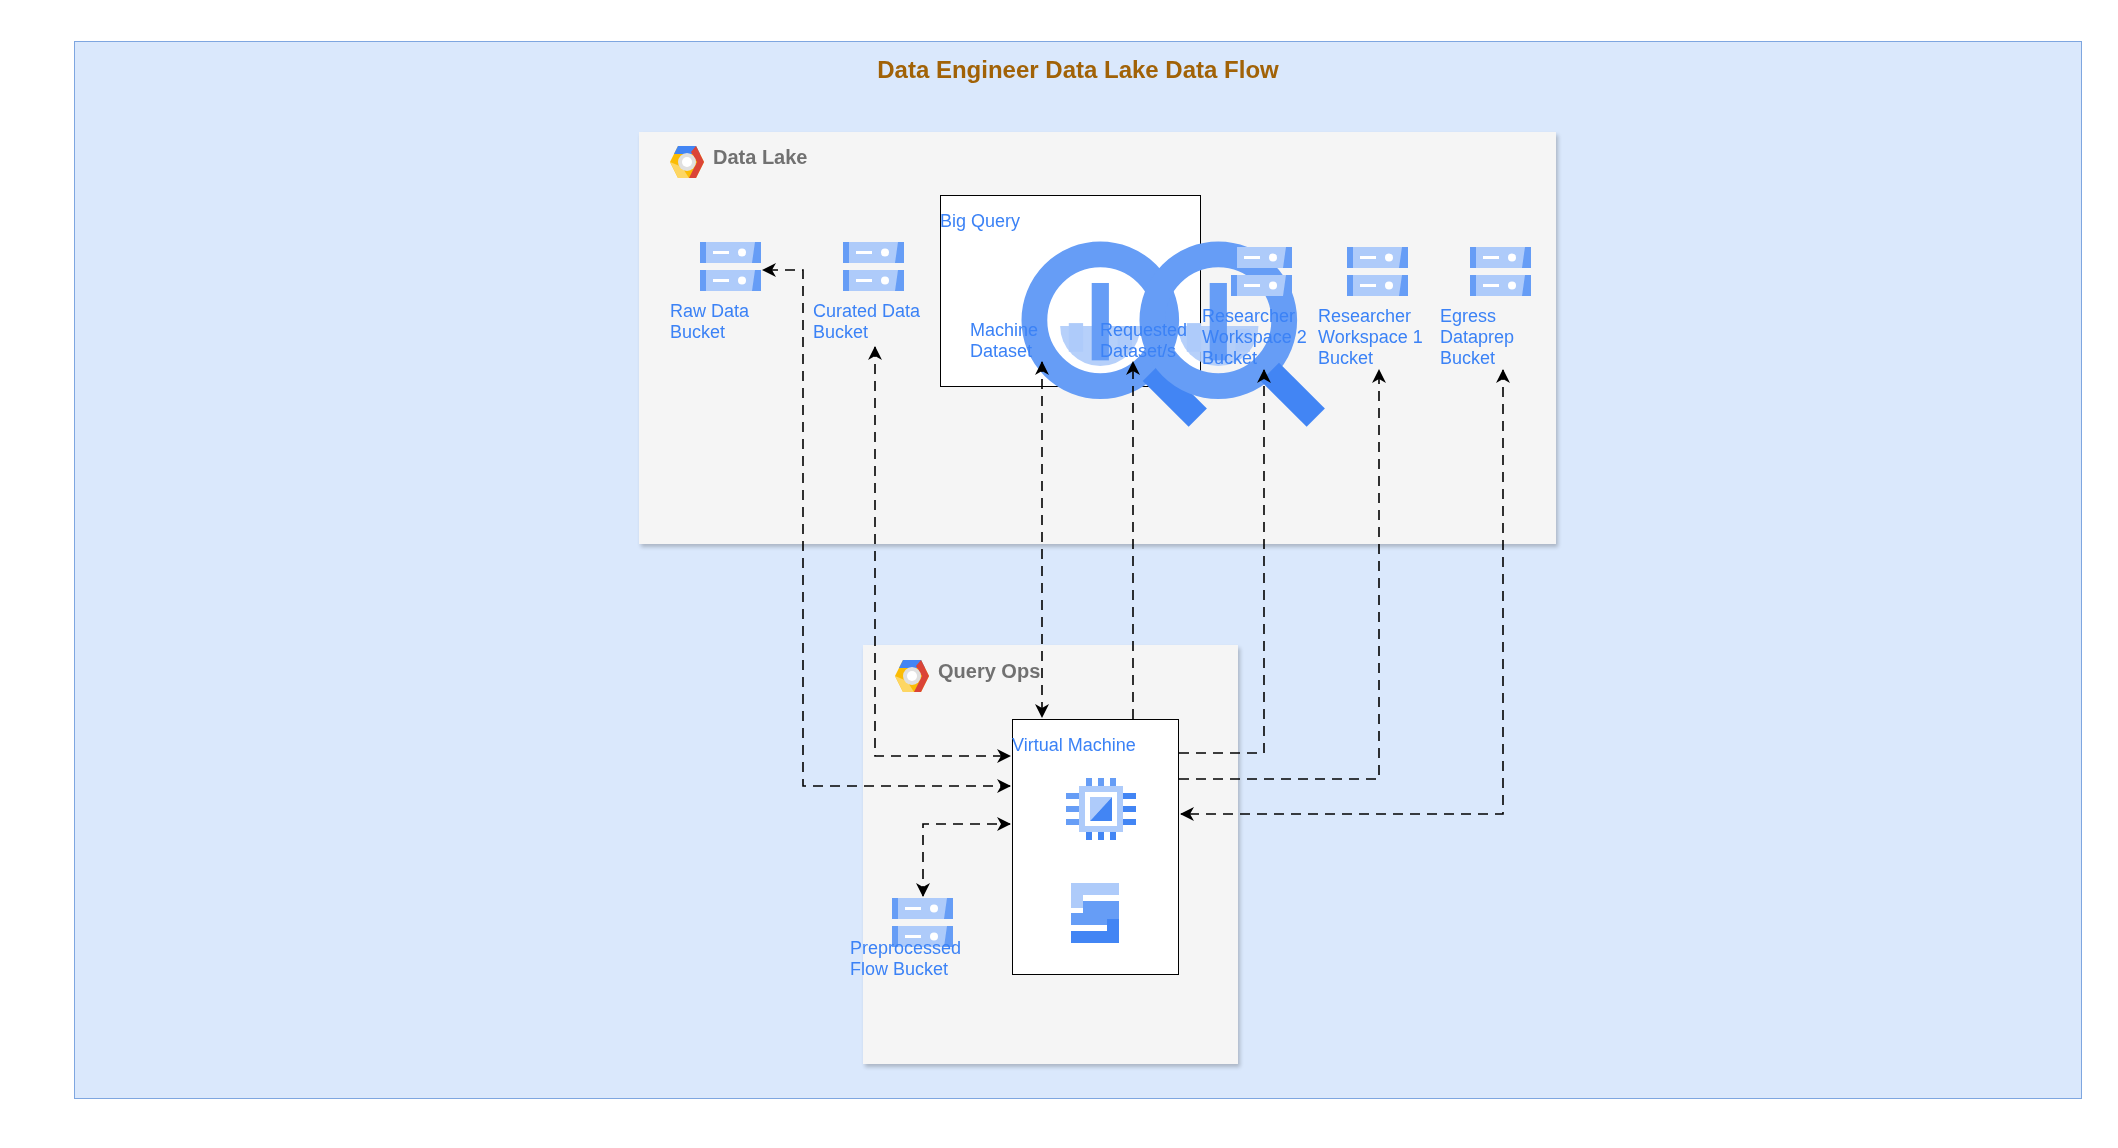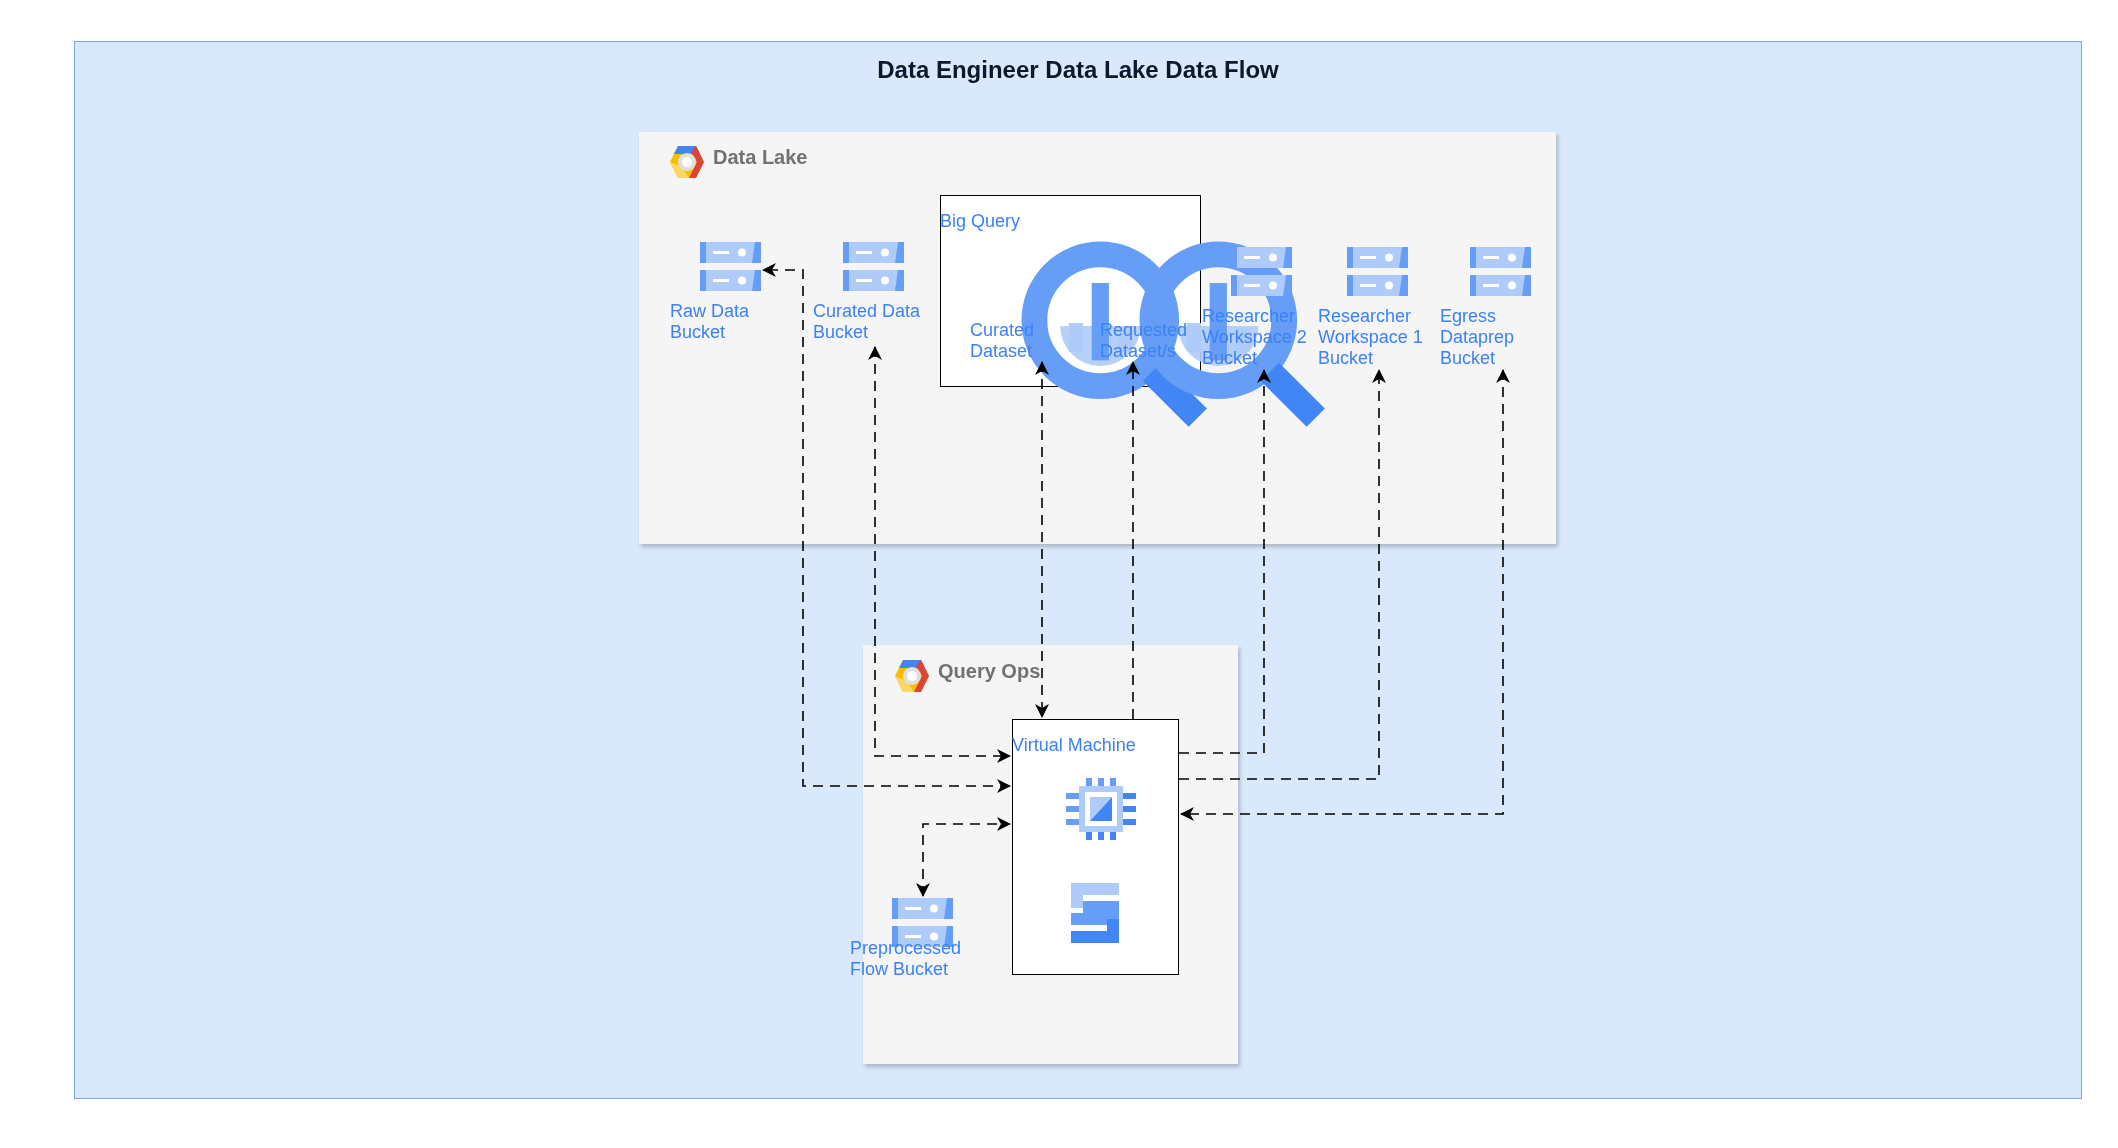--- a/index.html
+++ b/index.html
@@ -6,7 +6,7 @@
   body { width:2118px; height:1148px; position:relative; overflow:hidden; font-family:"Liberation Sans", sans-serif; }
   .abs { position:absolute; }
   #outer { left:74px; top:41px; width:2008px; height:1058px; background:#dae8fc; border:1.5px solid #7ea6e0; box-sizing:border-box; }
-  #title { left:74px; top:56px; width:2008px; text-align:center; font-size:24px; font-weight:bold; color:#0f172a; }
+  #title { left:74px; top:56px; width:2008px; text-align:center; font-size:24px; font-weight:bold; color:#a16207; }
   .group { background:#f5f5f5; box-shadow:2px 3px 4px rgba(0,0,0,0.22); }
   #lake { left:639px; top:132px; width:917px; height:412px; }
   #ops { left:863px; top:645px; width:375px; height:419px; }

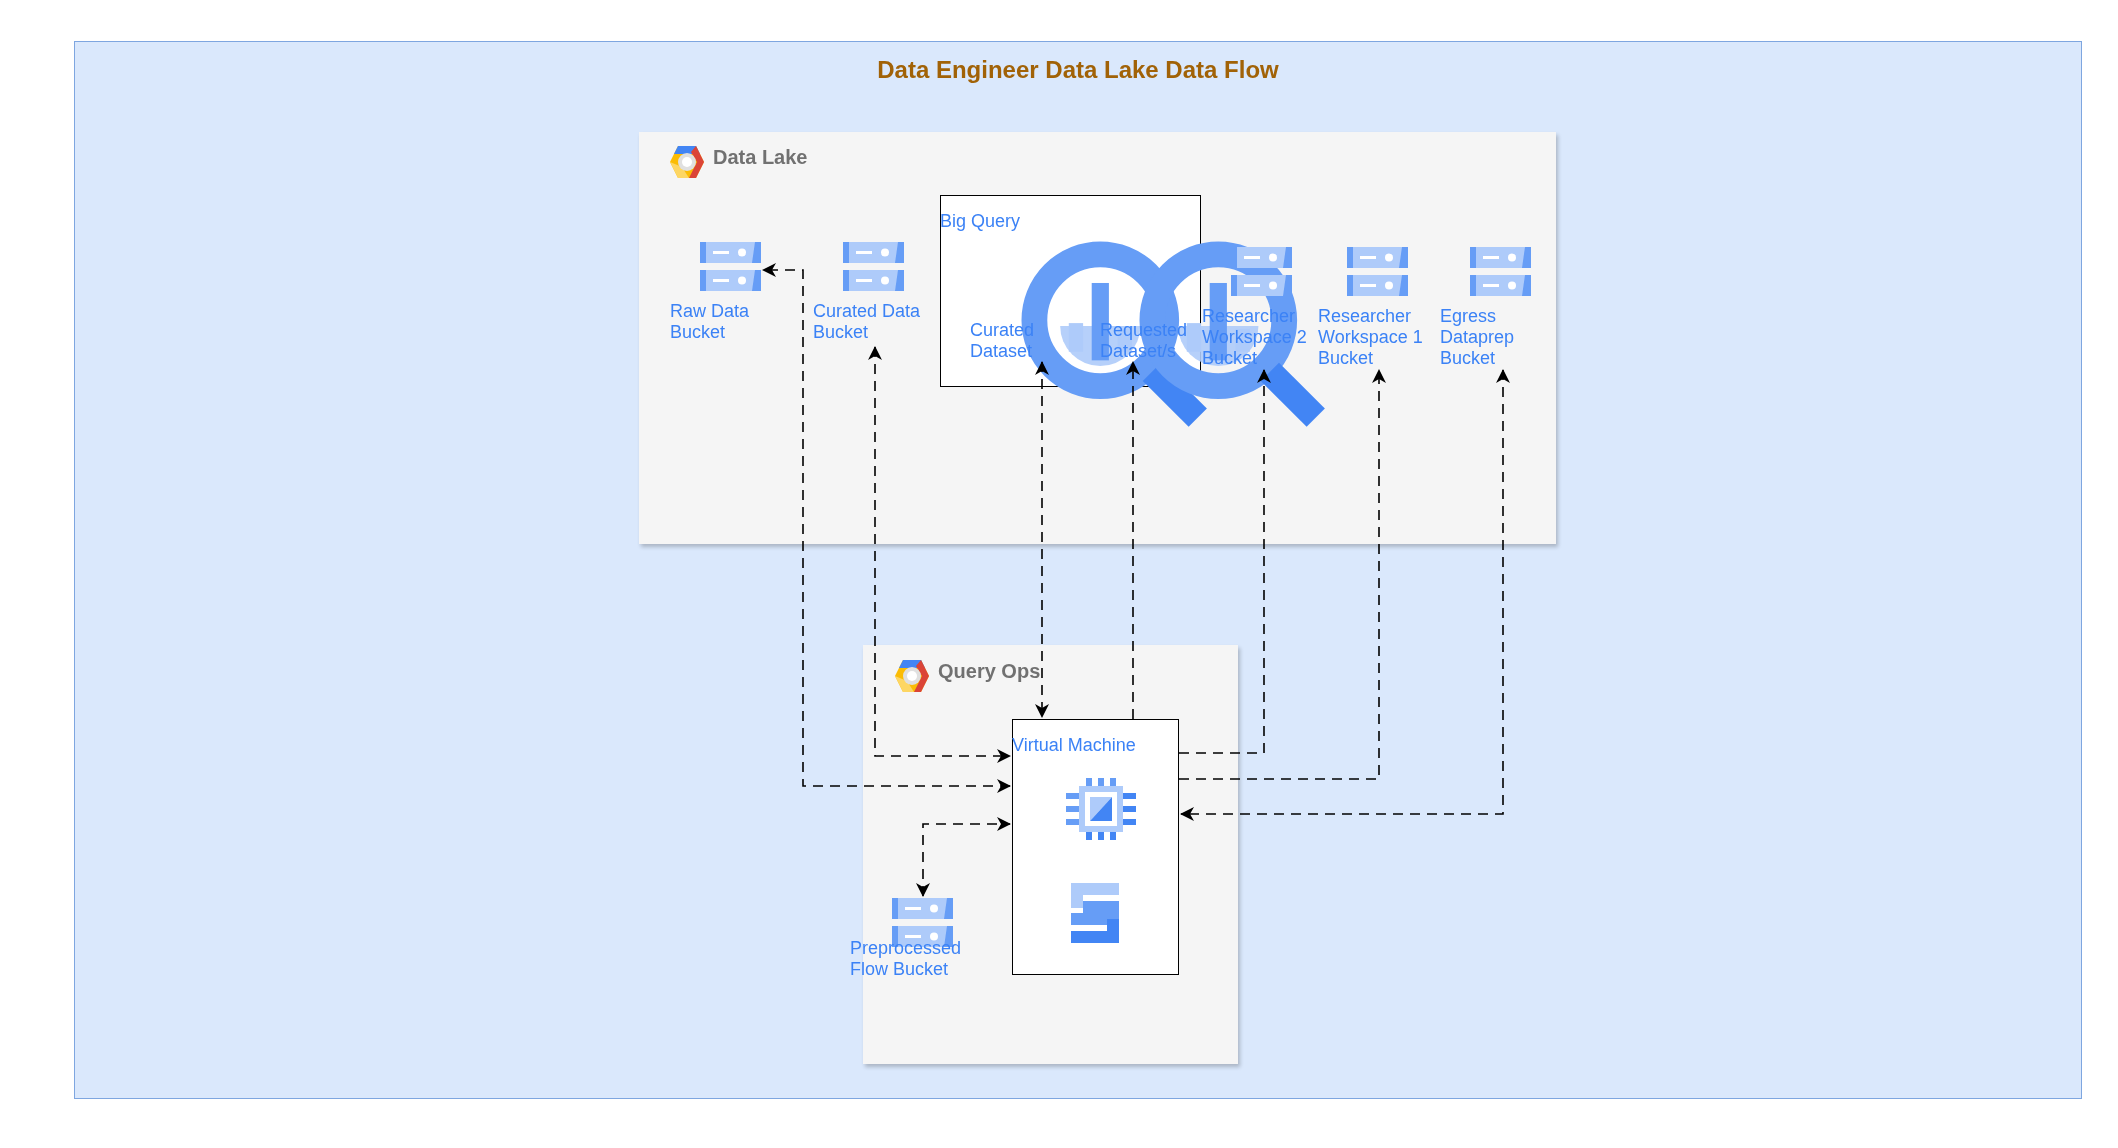--- a/index.html
+++ b/index.html
@@ -99,7 +99,7 @@
     <use href="#bq"></use>
   </svg>
 <div class="abs lbl" style="left:970px;width:100px;top:320px">
-  <div>Curated</div>
+  <div>Machine</div>
   <div>Dataset</div>
 </div>
 <div class="abs lbl" style="left:1100px;width:120px;top:320px">

